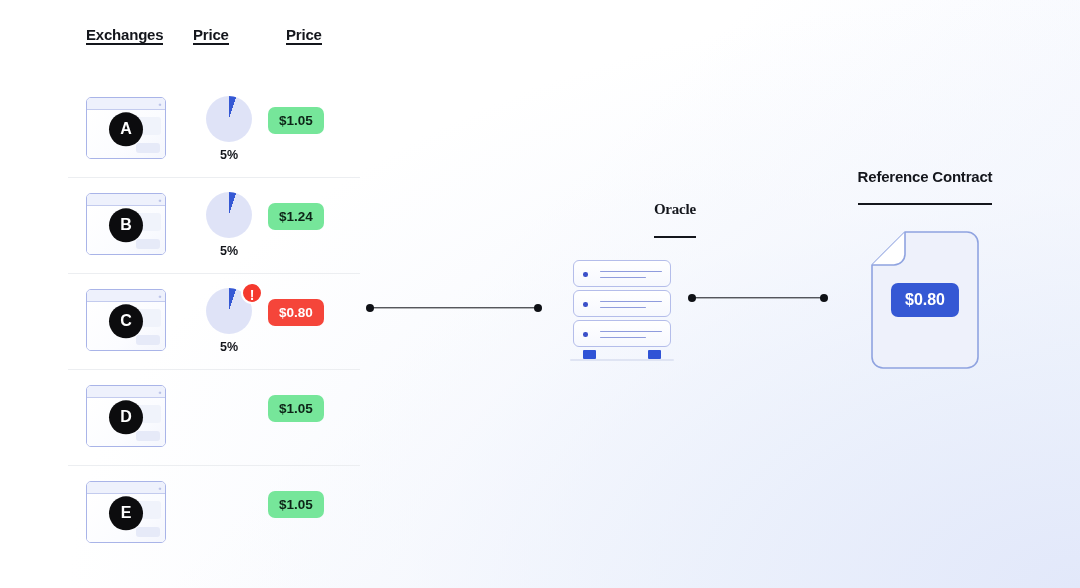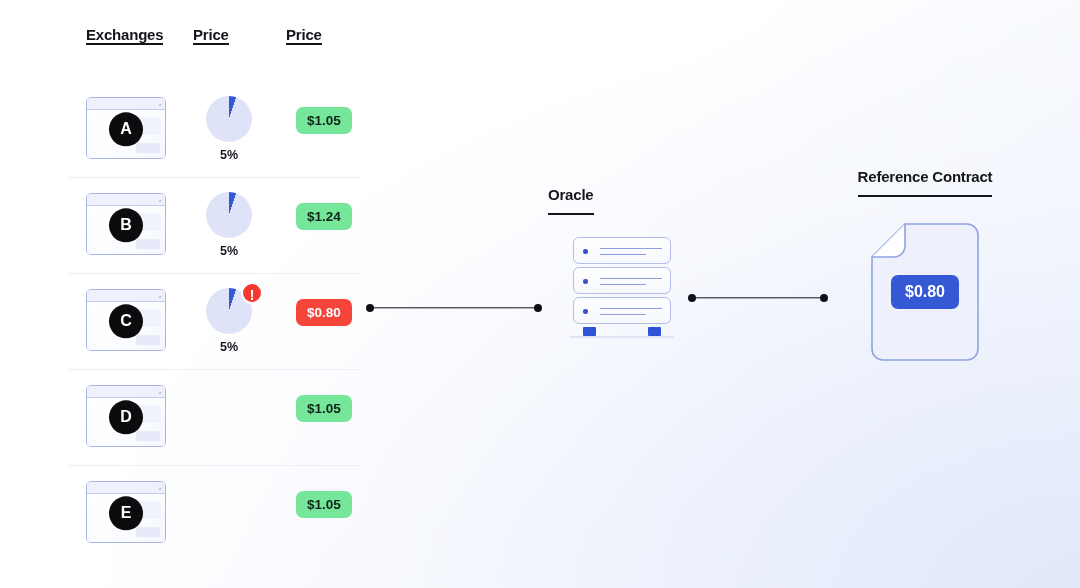--- a/index.html
+++ b/index.html
@@ -154,7 +154,7 @@
   
   .price-pill {
     position: absolute;
-    left: 228px;
+    left: 200px;
     top: 25px;
     min-width: 56px;
     padding: 6px 11px;

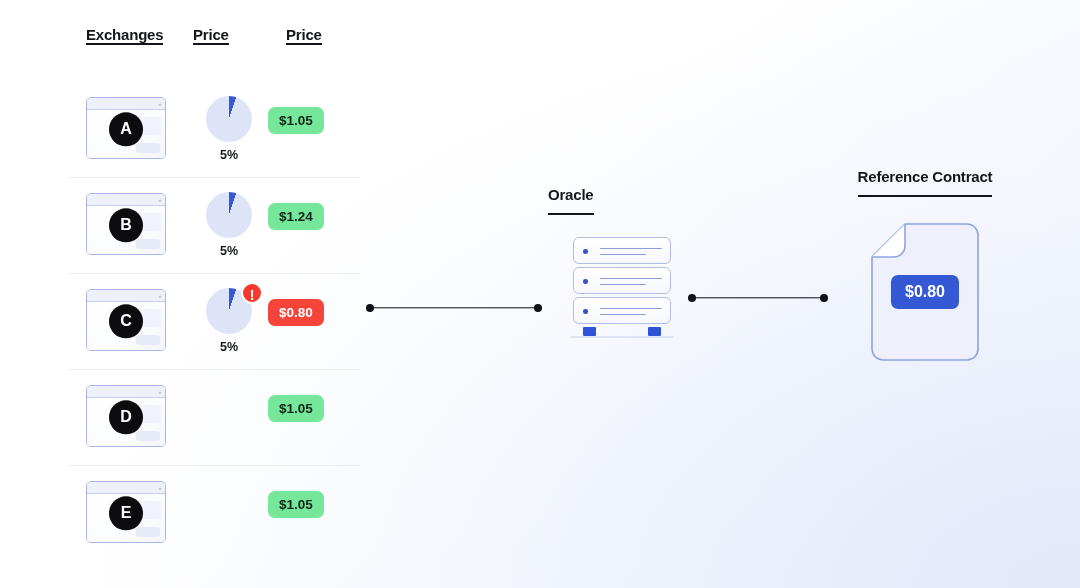--- a/index.html
+++ b/index.html
@@ -180,7 +180,7 @@
     letter-spacing: -0.2px;
     display: inline-block;
     border-bottom: 2px solid #14161c;
-    padding-bottom: 10px;
+    padding-bottom: 18px;
   }
   .server-stack {
     margin-top: 22px;

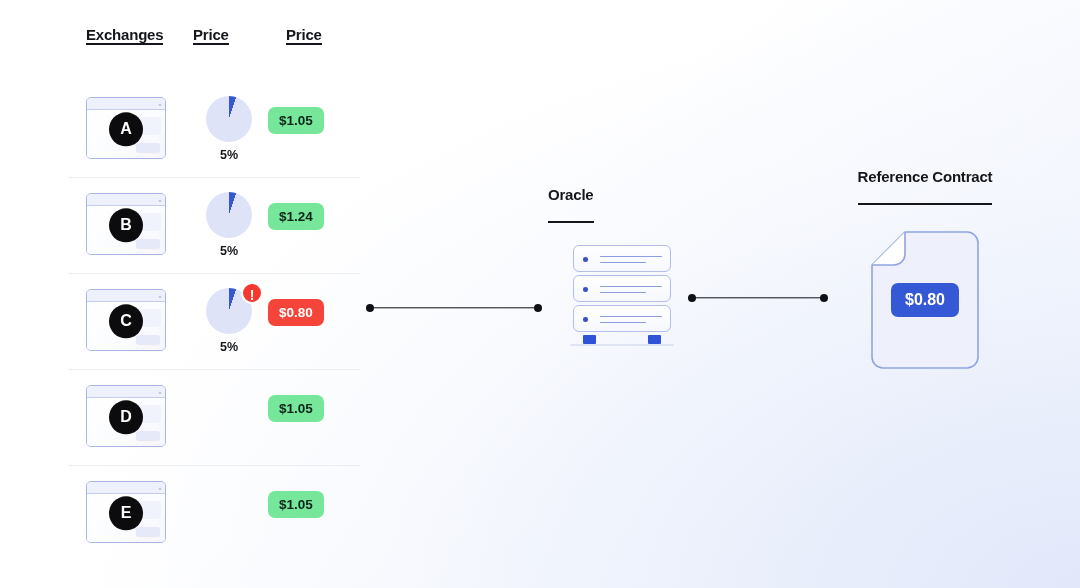--- a/index.html
+++ b/index.html
@@ -169,9 +169,10 @@
   #oracle-group {
     position: absolute;
     left: 548px;
-    top: 186px;
+    top: 200px;
     width: 148px;
-    text-align: left;
+    text-align: right;
+    font-family: Liberation Serif, serif;
   }
   .node-title {
     font-size: 15px;

